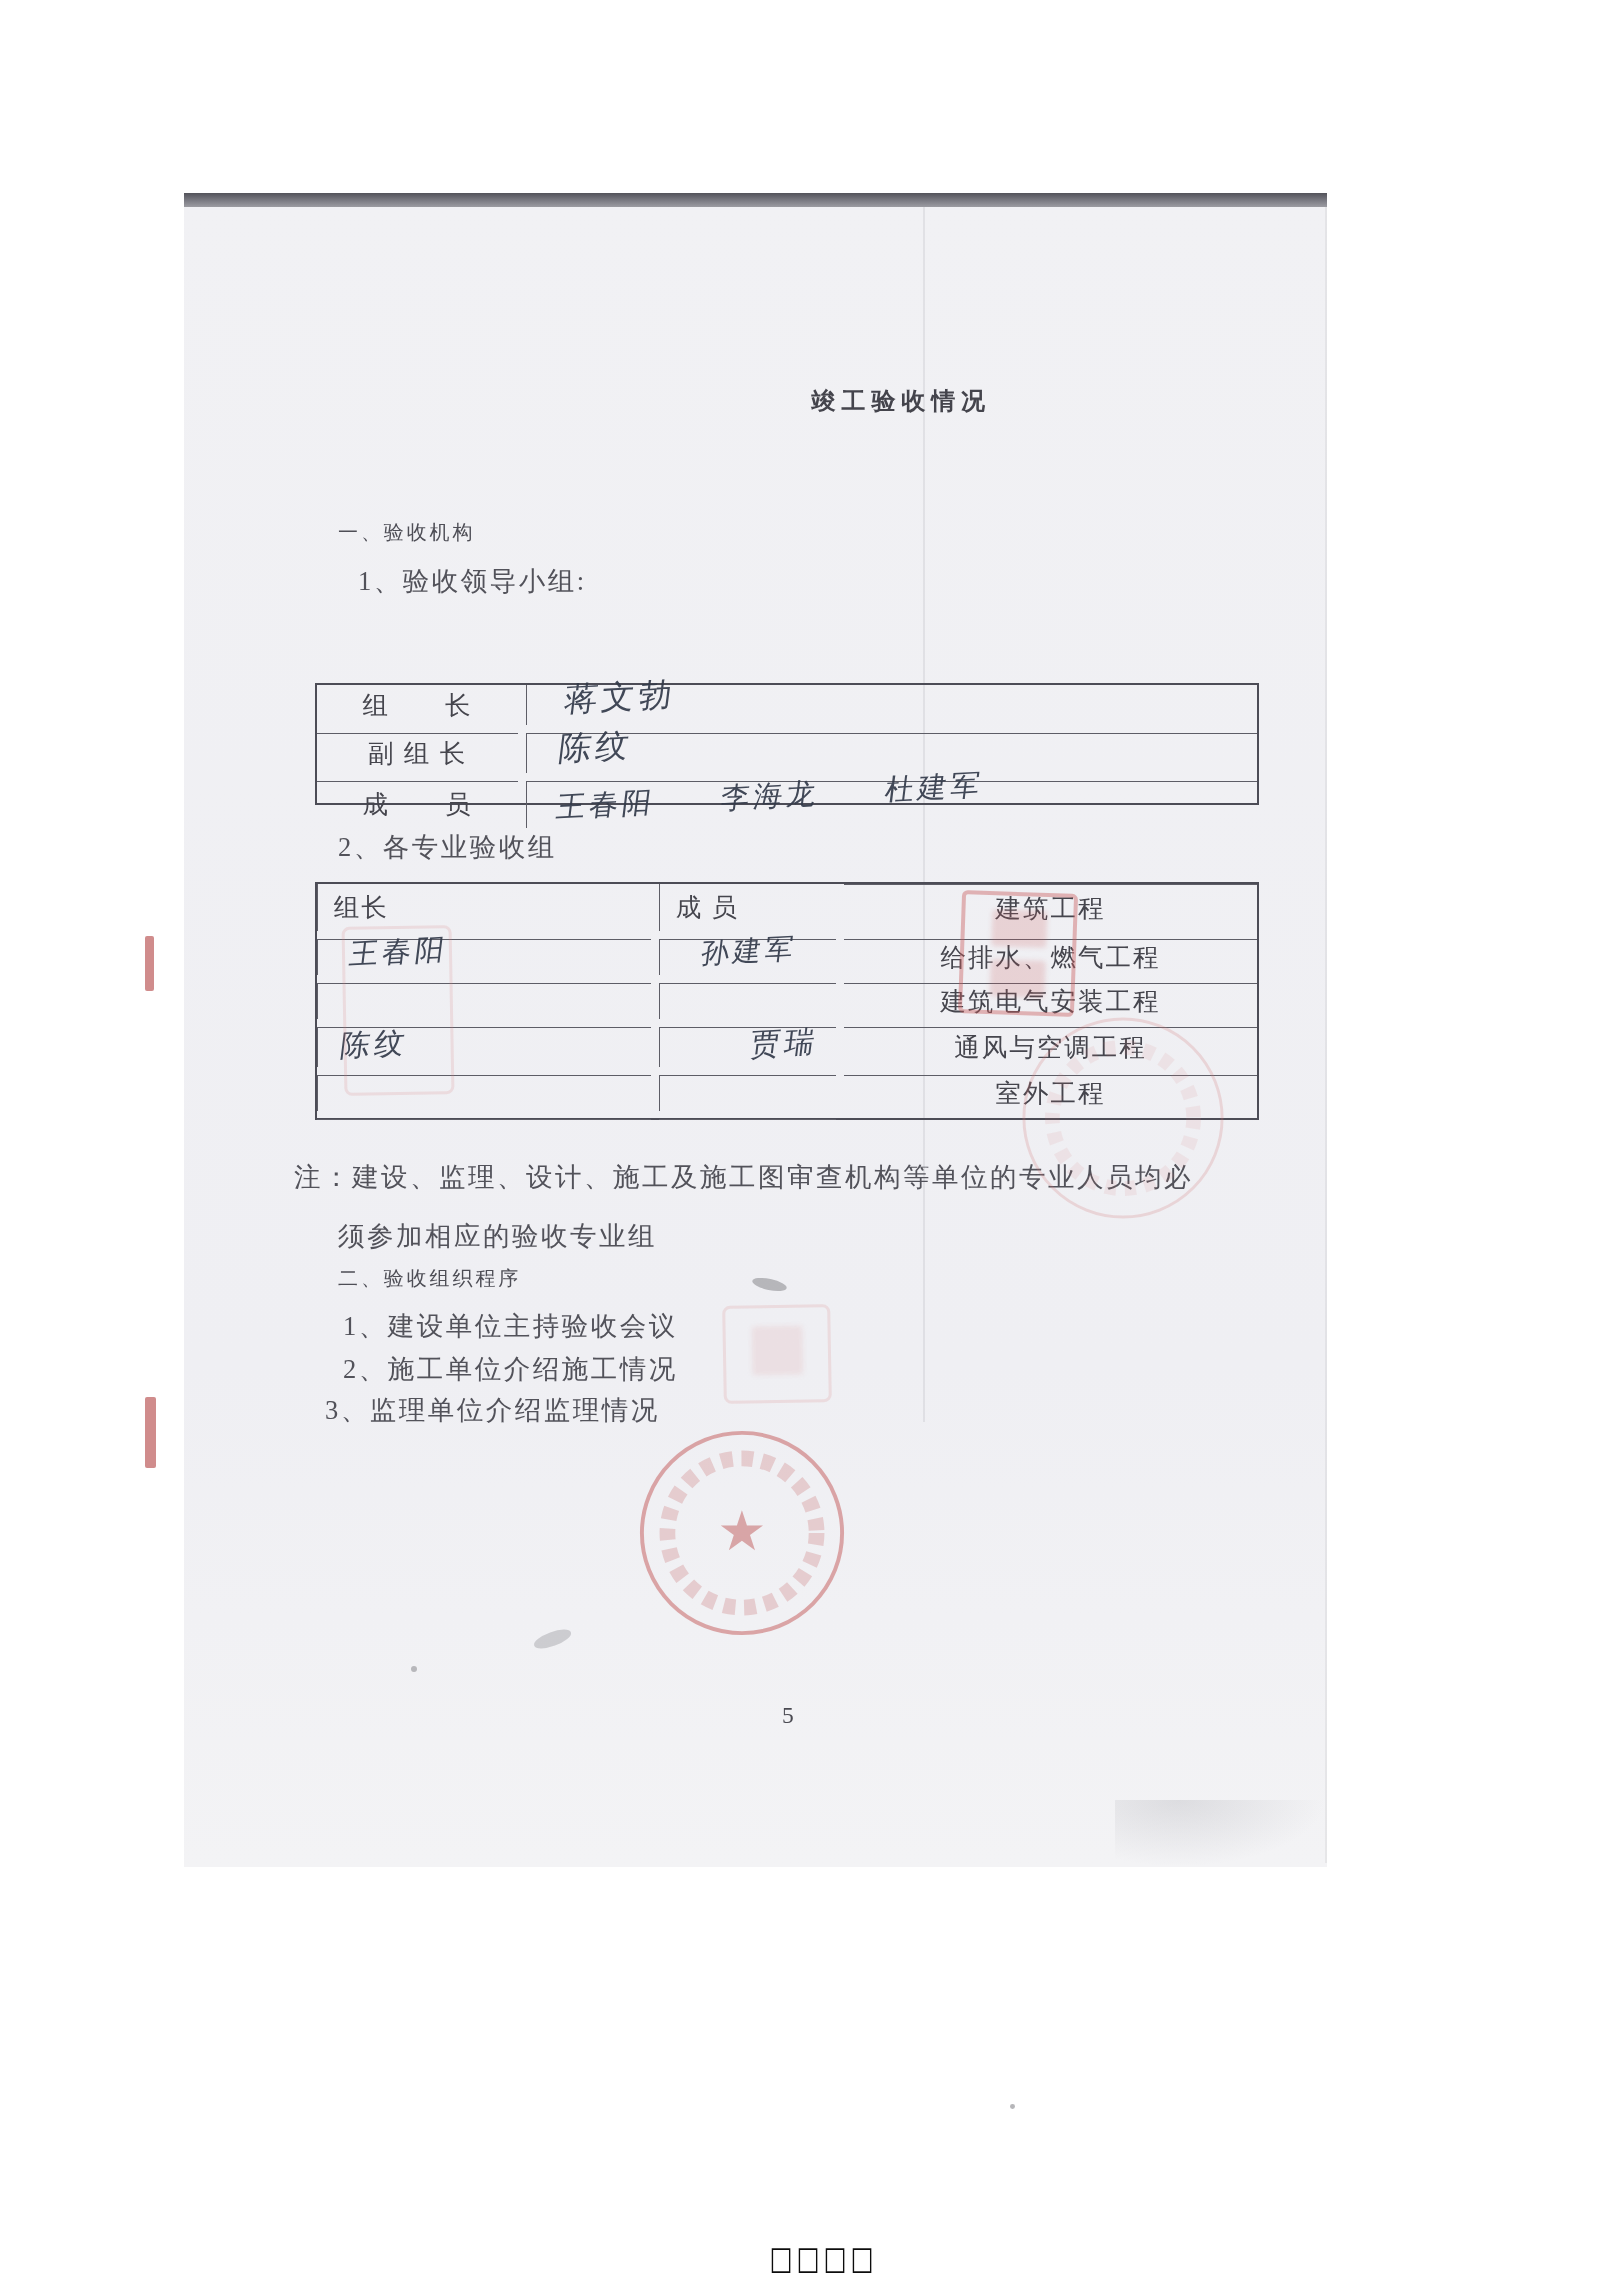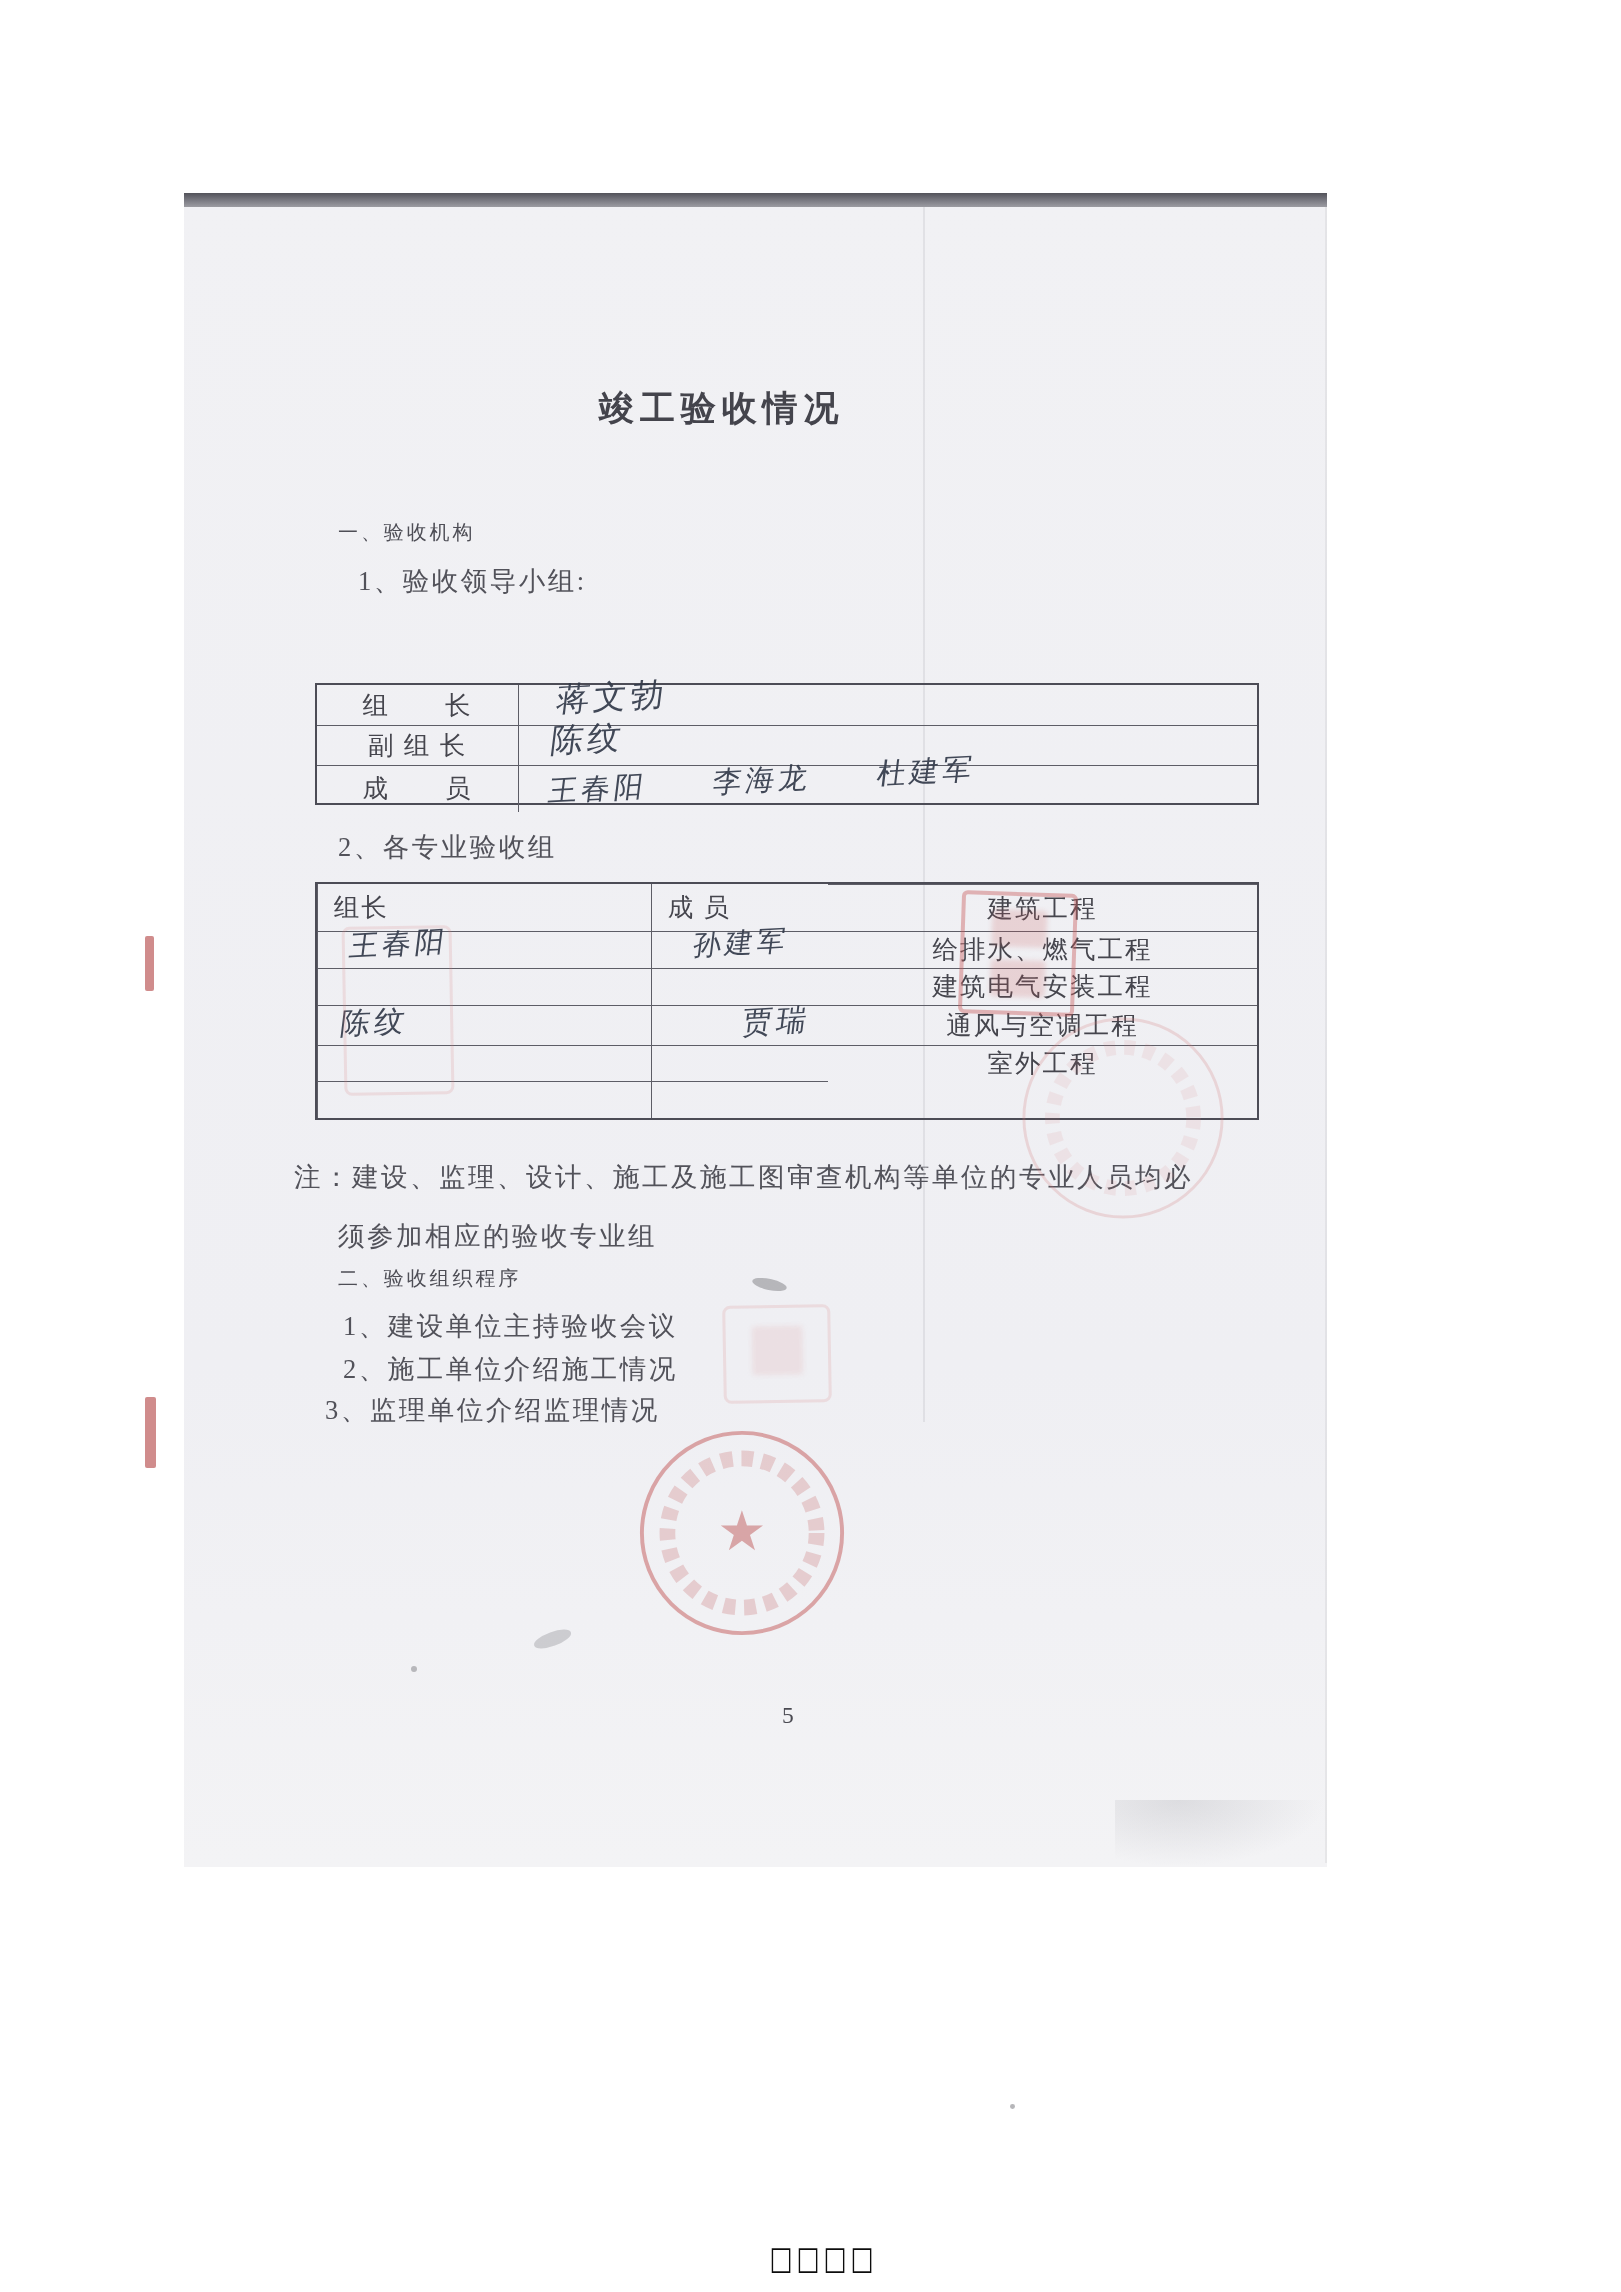--- a/index.html
+++ b/index.html
@@ -37,8 +37,8 @@
 
   .doc-title {
     position:absolute; left:415px; top:192px; width:392px;
-    text-align:left;
-    font-size:35px; letter-spacing:5.9px; font-weight:600;
+    text-align:right;
+    font-size:24px; letter-spacing:5.9px; font-weight:600;
     color:#44444c;
   }
   .txt {

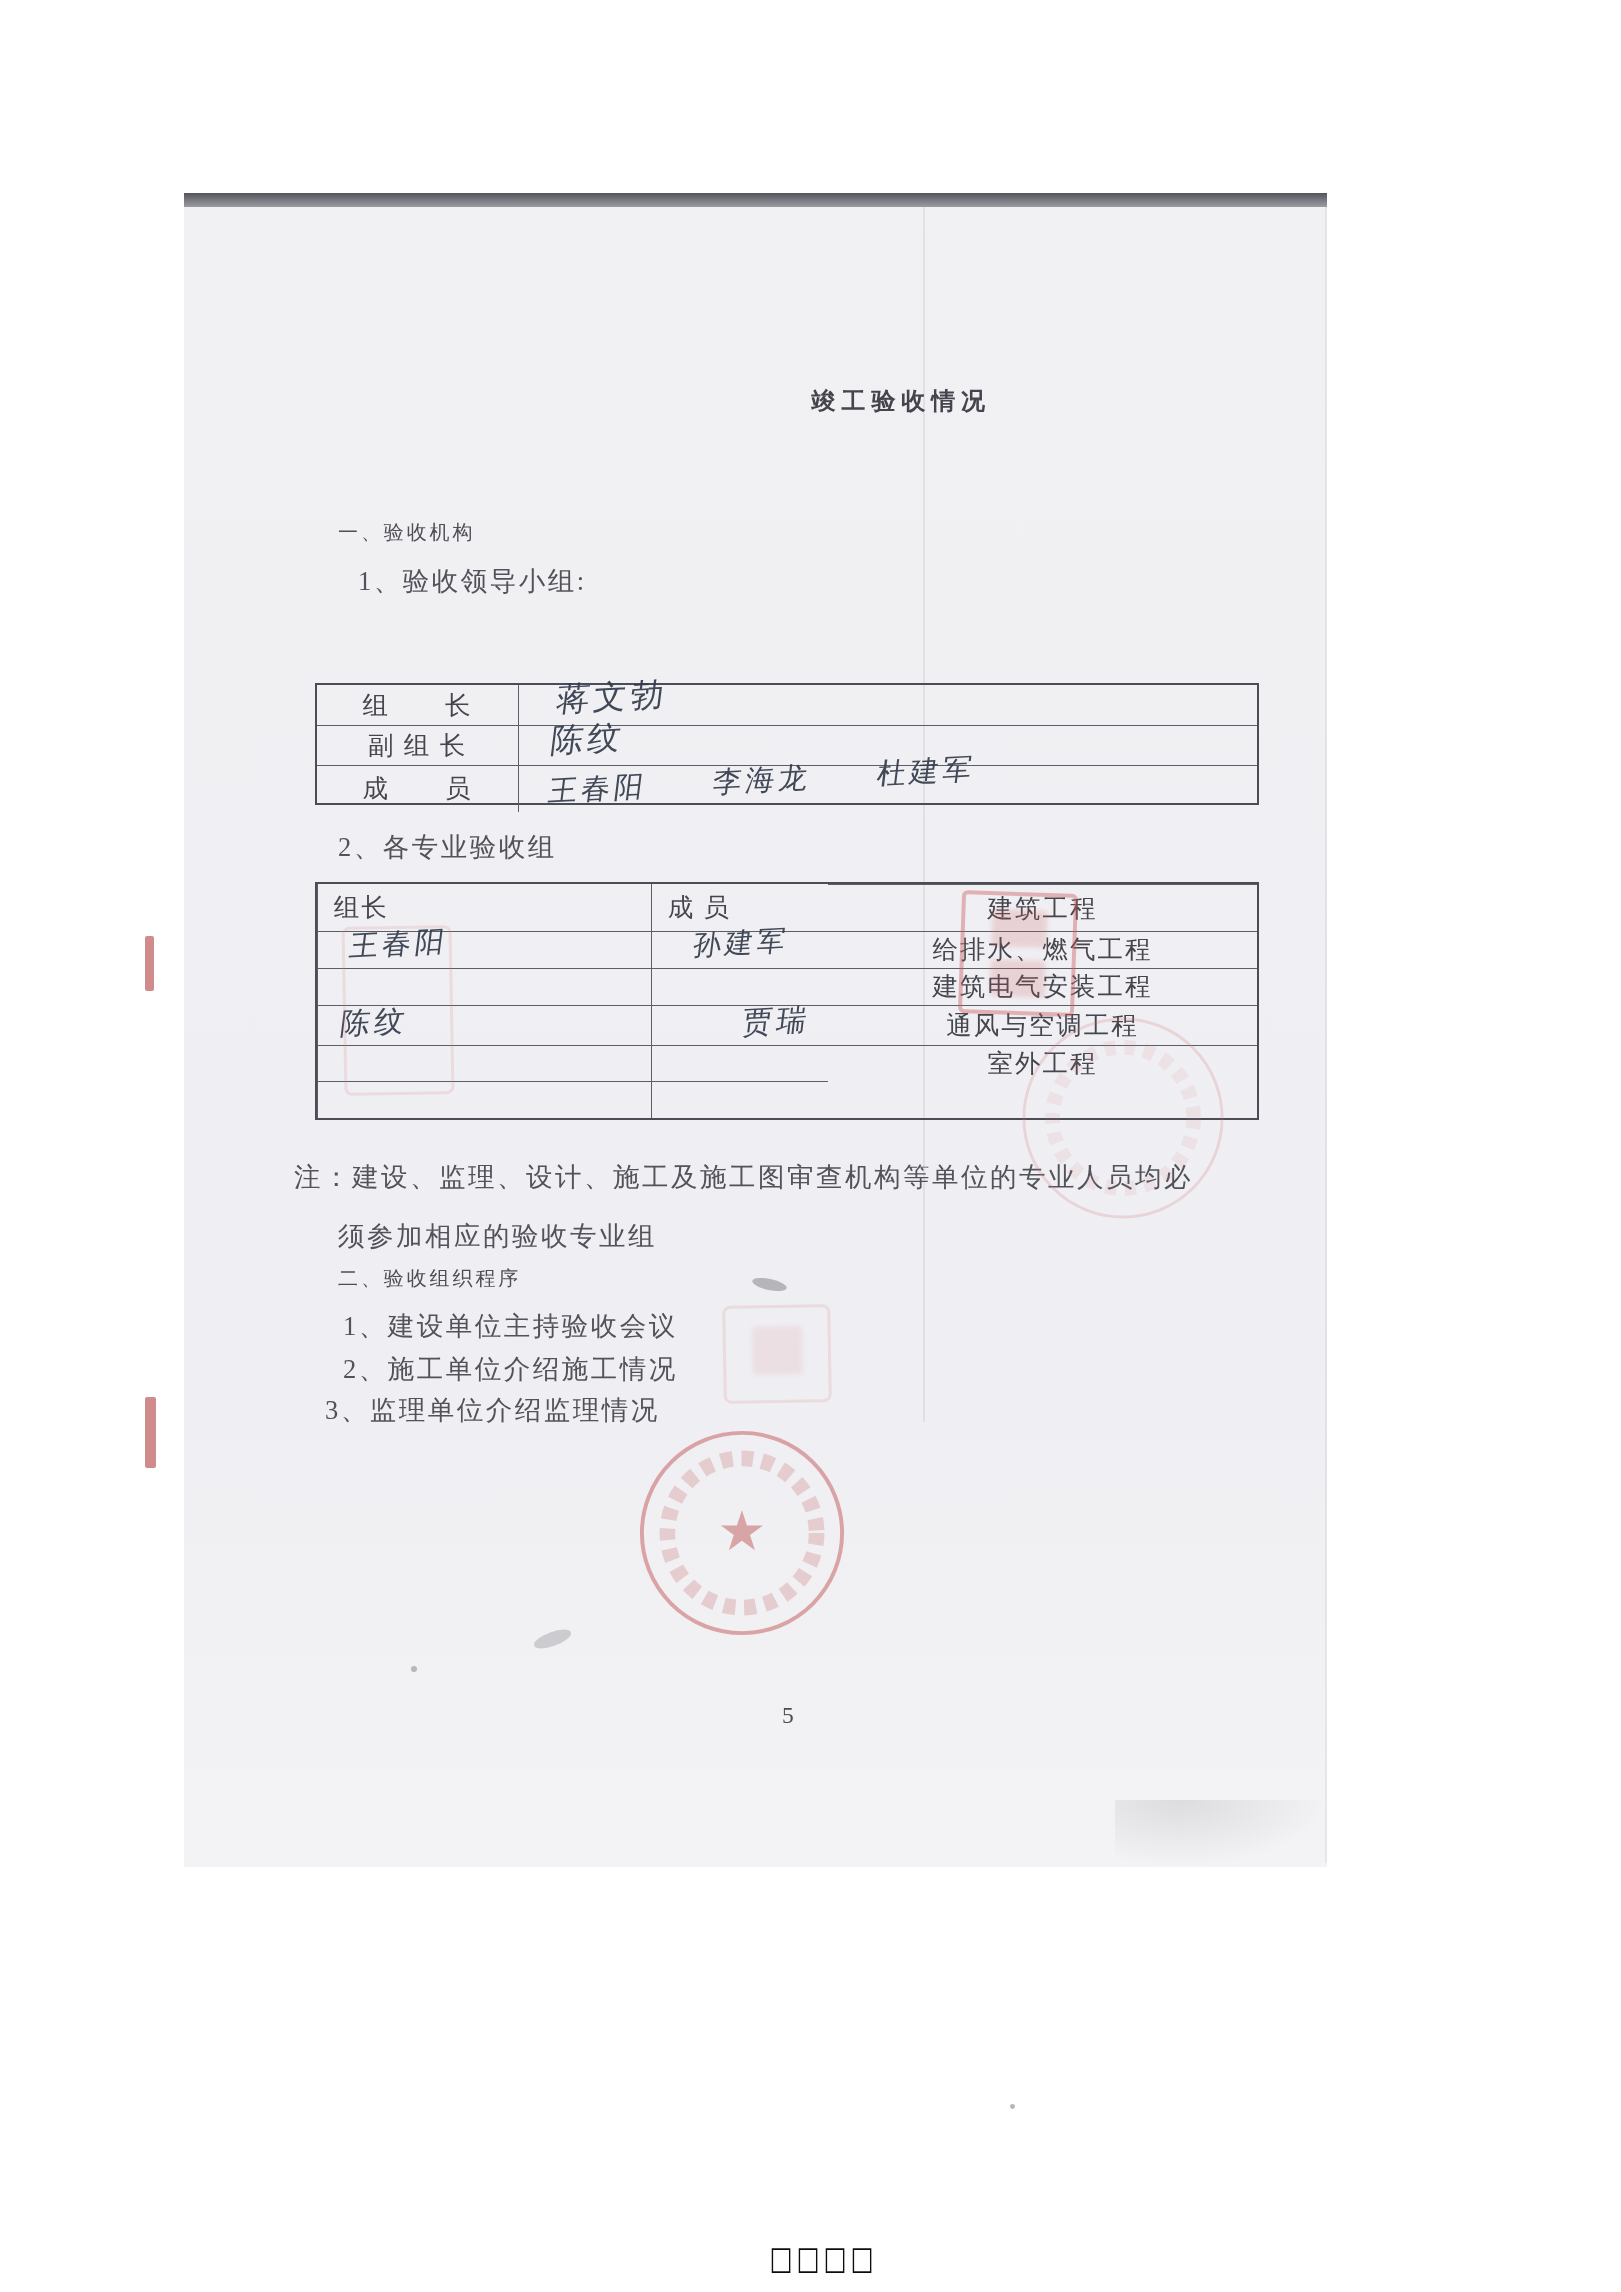--- a/index.html
+++ b/index.html
@@ -54,6 +54,7 @@
     box-sizing:border-box;
     border:2.5px solid #4c4c56;
     background:transparent;
+    gap:8px;
   }
   .t-cell {
     display:flex; align-items:center;

